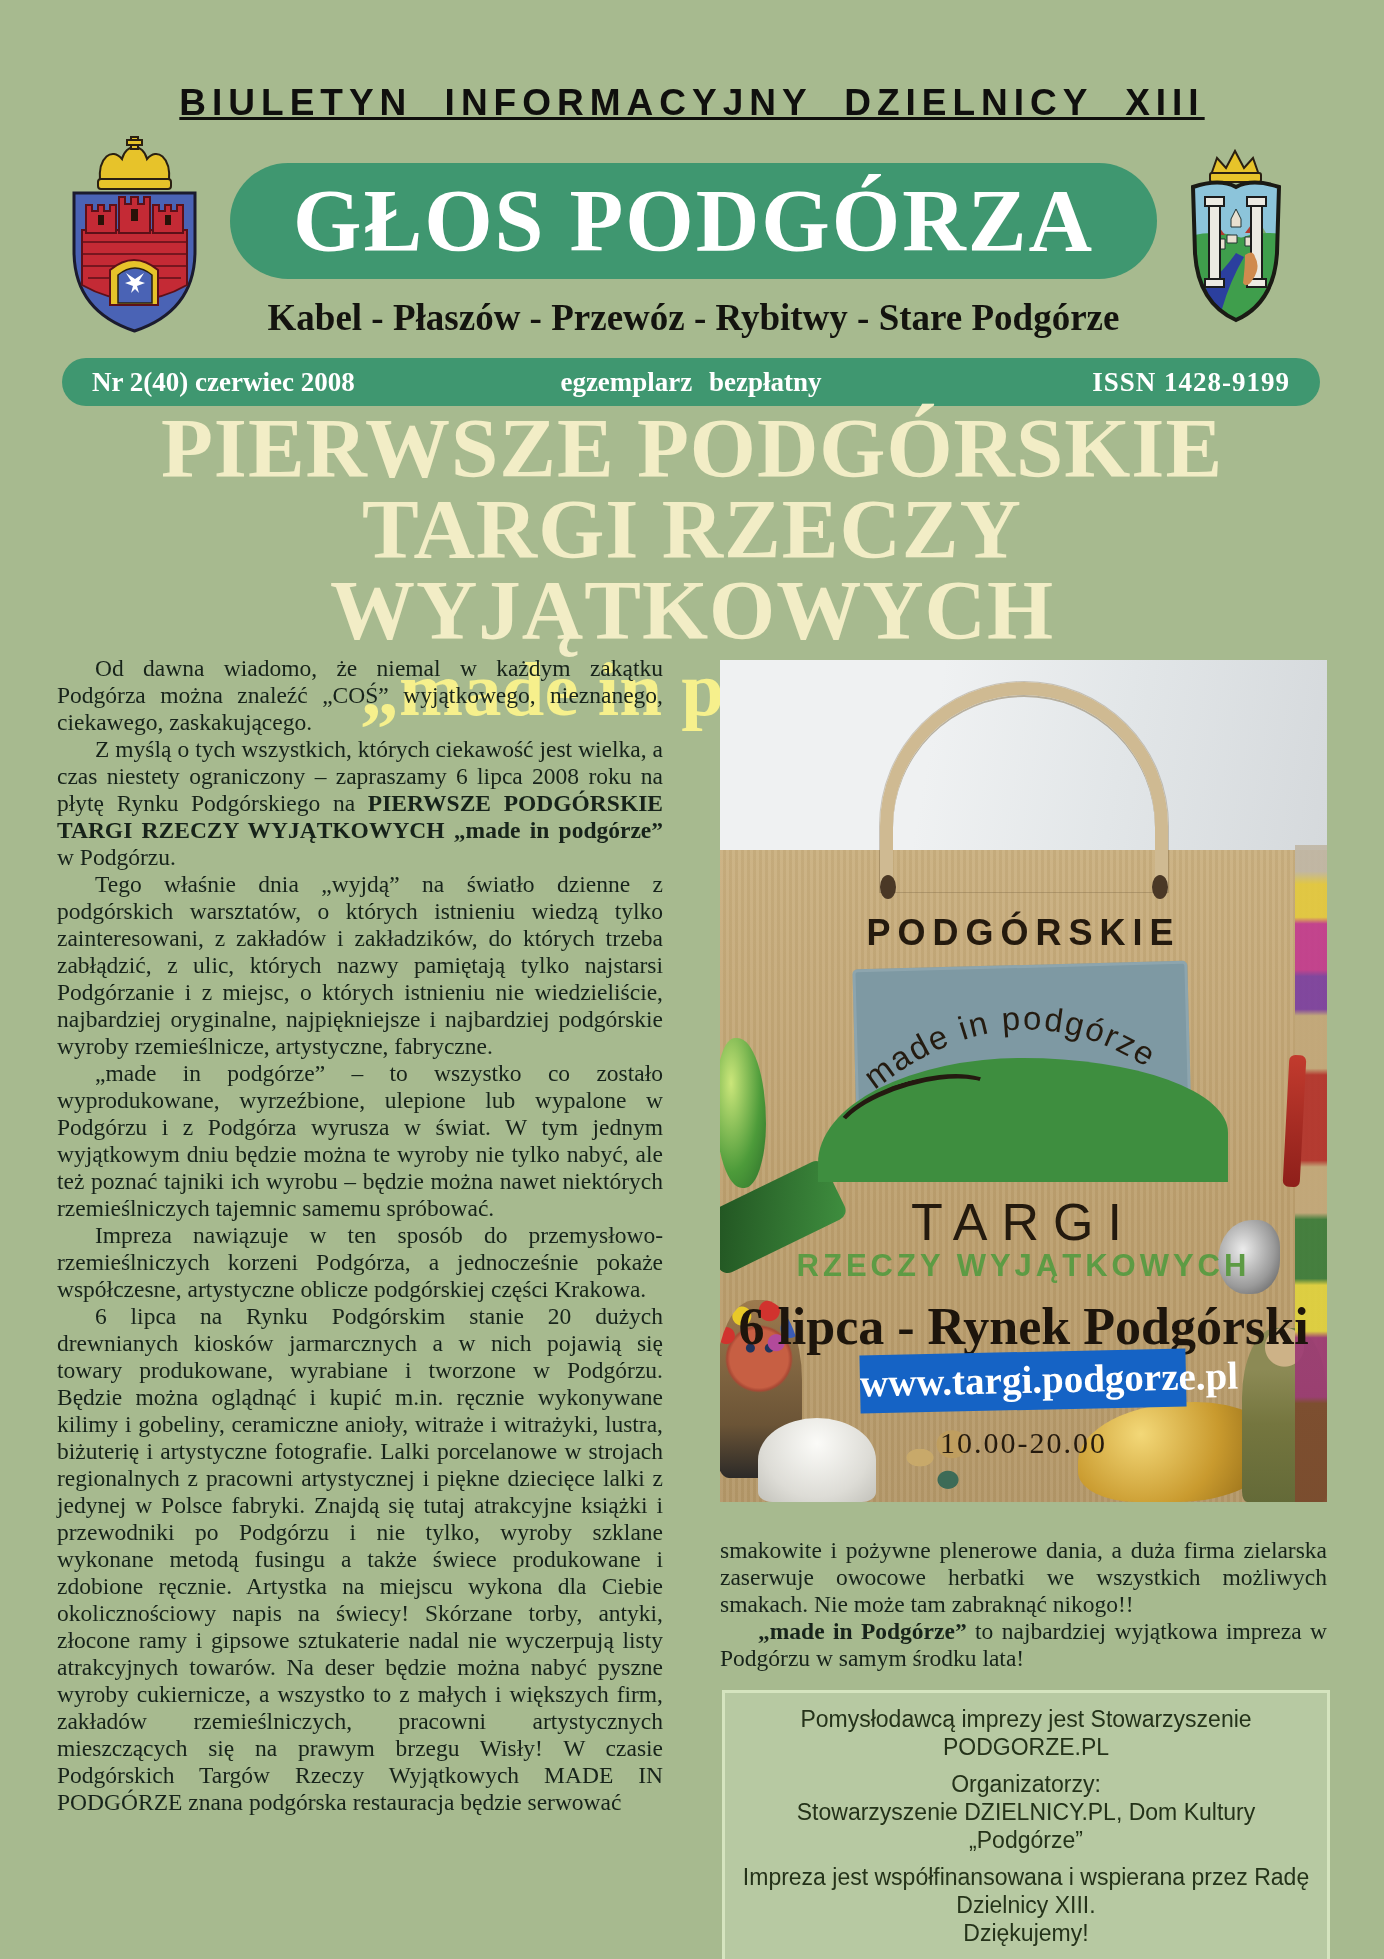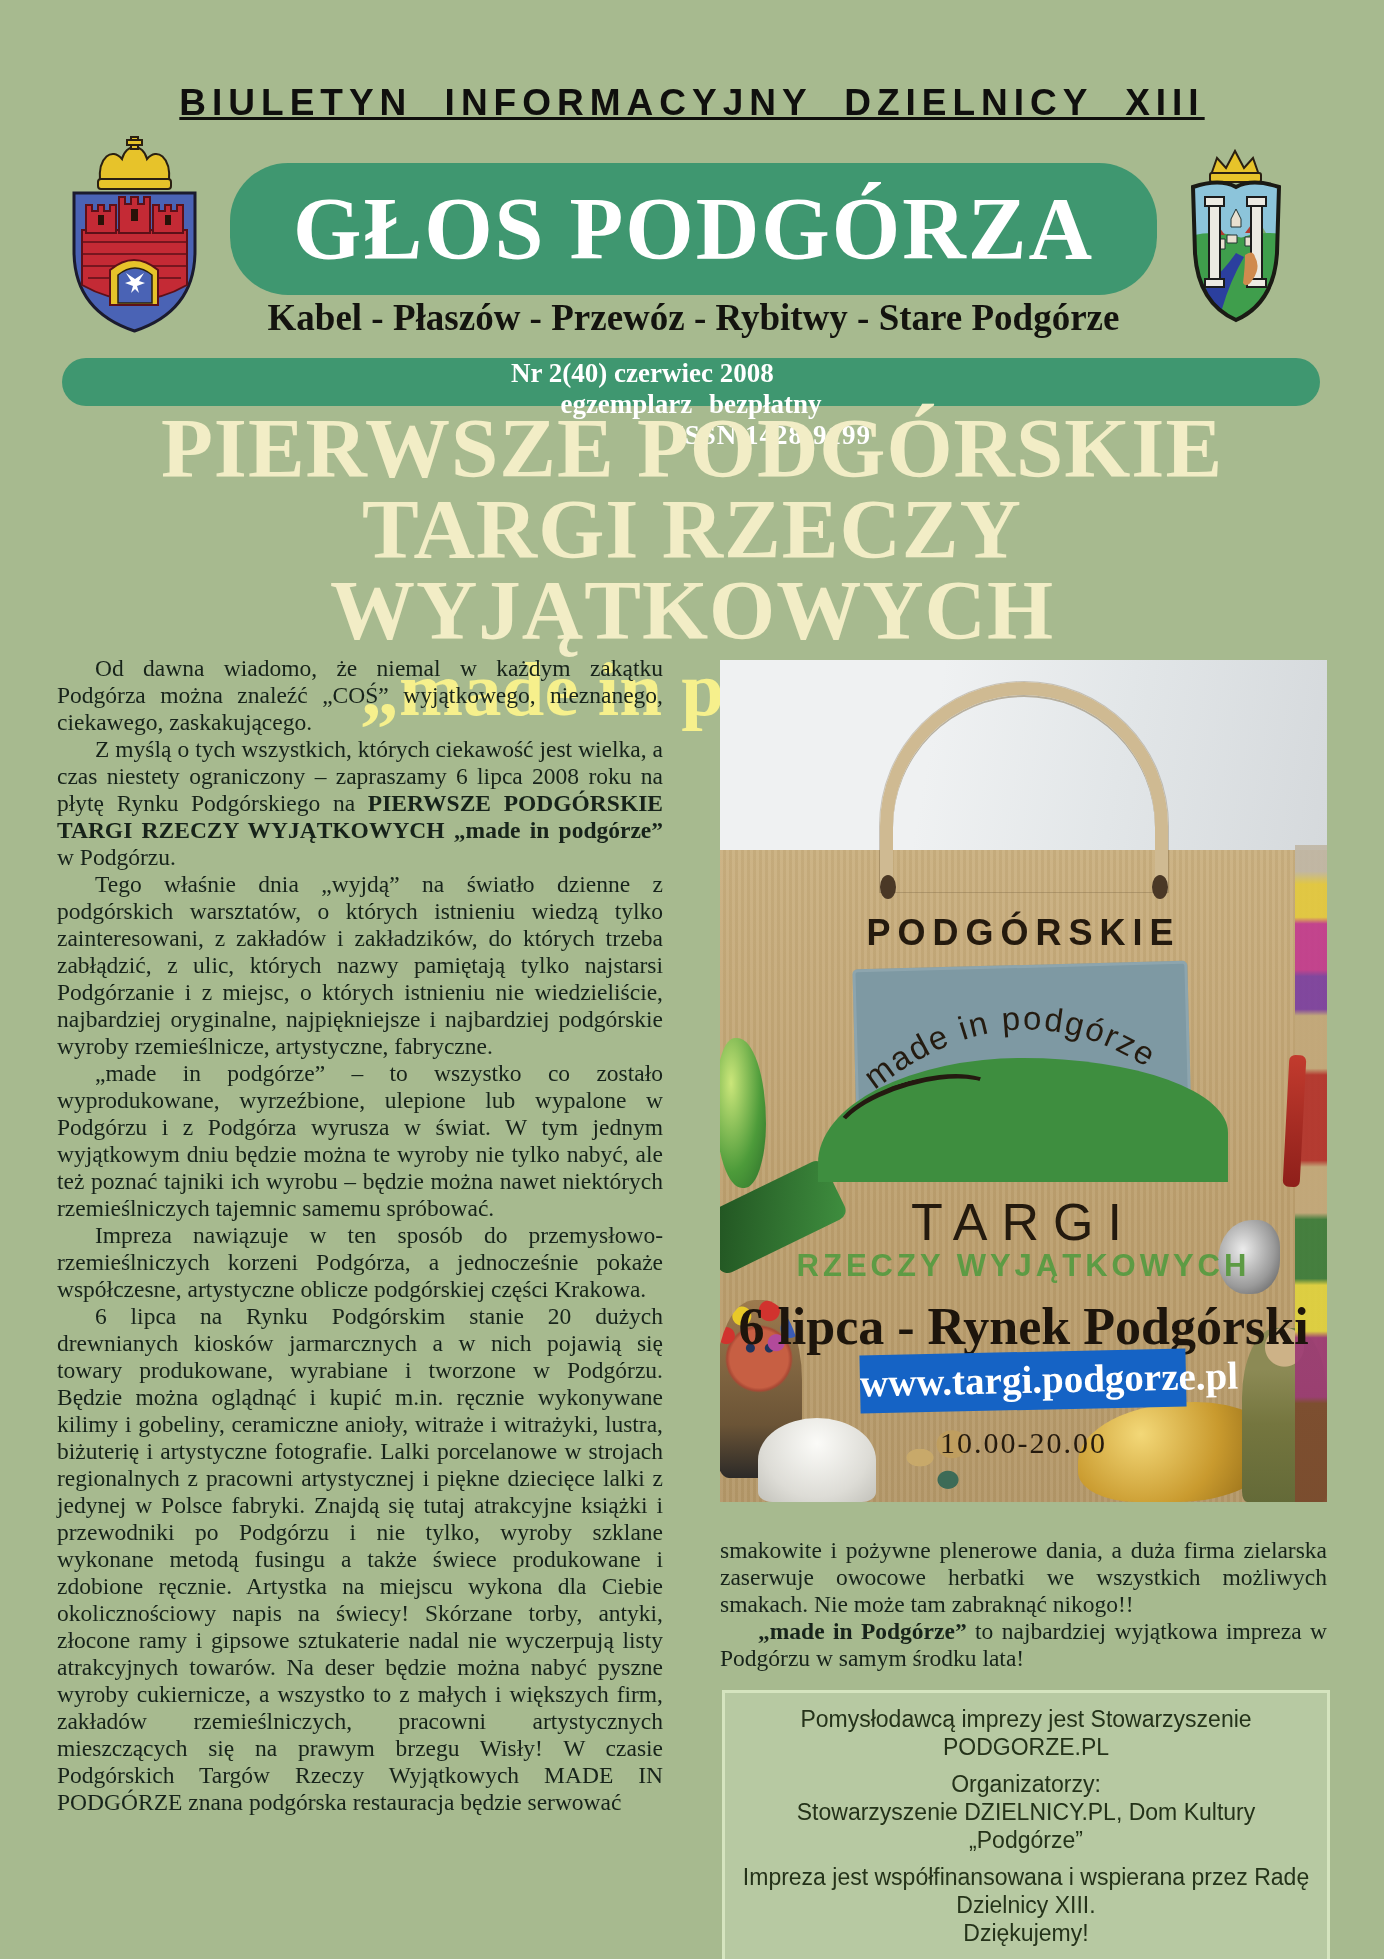--- a/index.html
+++ b/index.html
@@ -24,7 +24,7 @@
     font-family:"Liberation Sans",sans-serif;font-weight:bold;font-size:37px;color:#10100e;
     letter-spacing:6px;word-spacing:16px;text-decoration:underline;}
 
-  .banner{position:absolute;left:230px;top:163px;width:927px;height:132px;
+  .banner{position:absolute;left:230px;top:163px;width:927px;height:116px;
     background:var(--banner-green);border-radius:58px;display:flex;align-items:center;justify-content:center;}
   .nl-title{color:#ffffff;font-size:88px;font-weight:bold;letter-spacing:2px;line-height:1;
     font-family:"Liberation Serif",serif;}

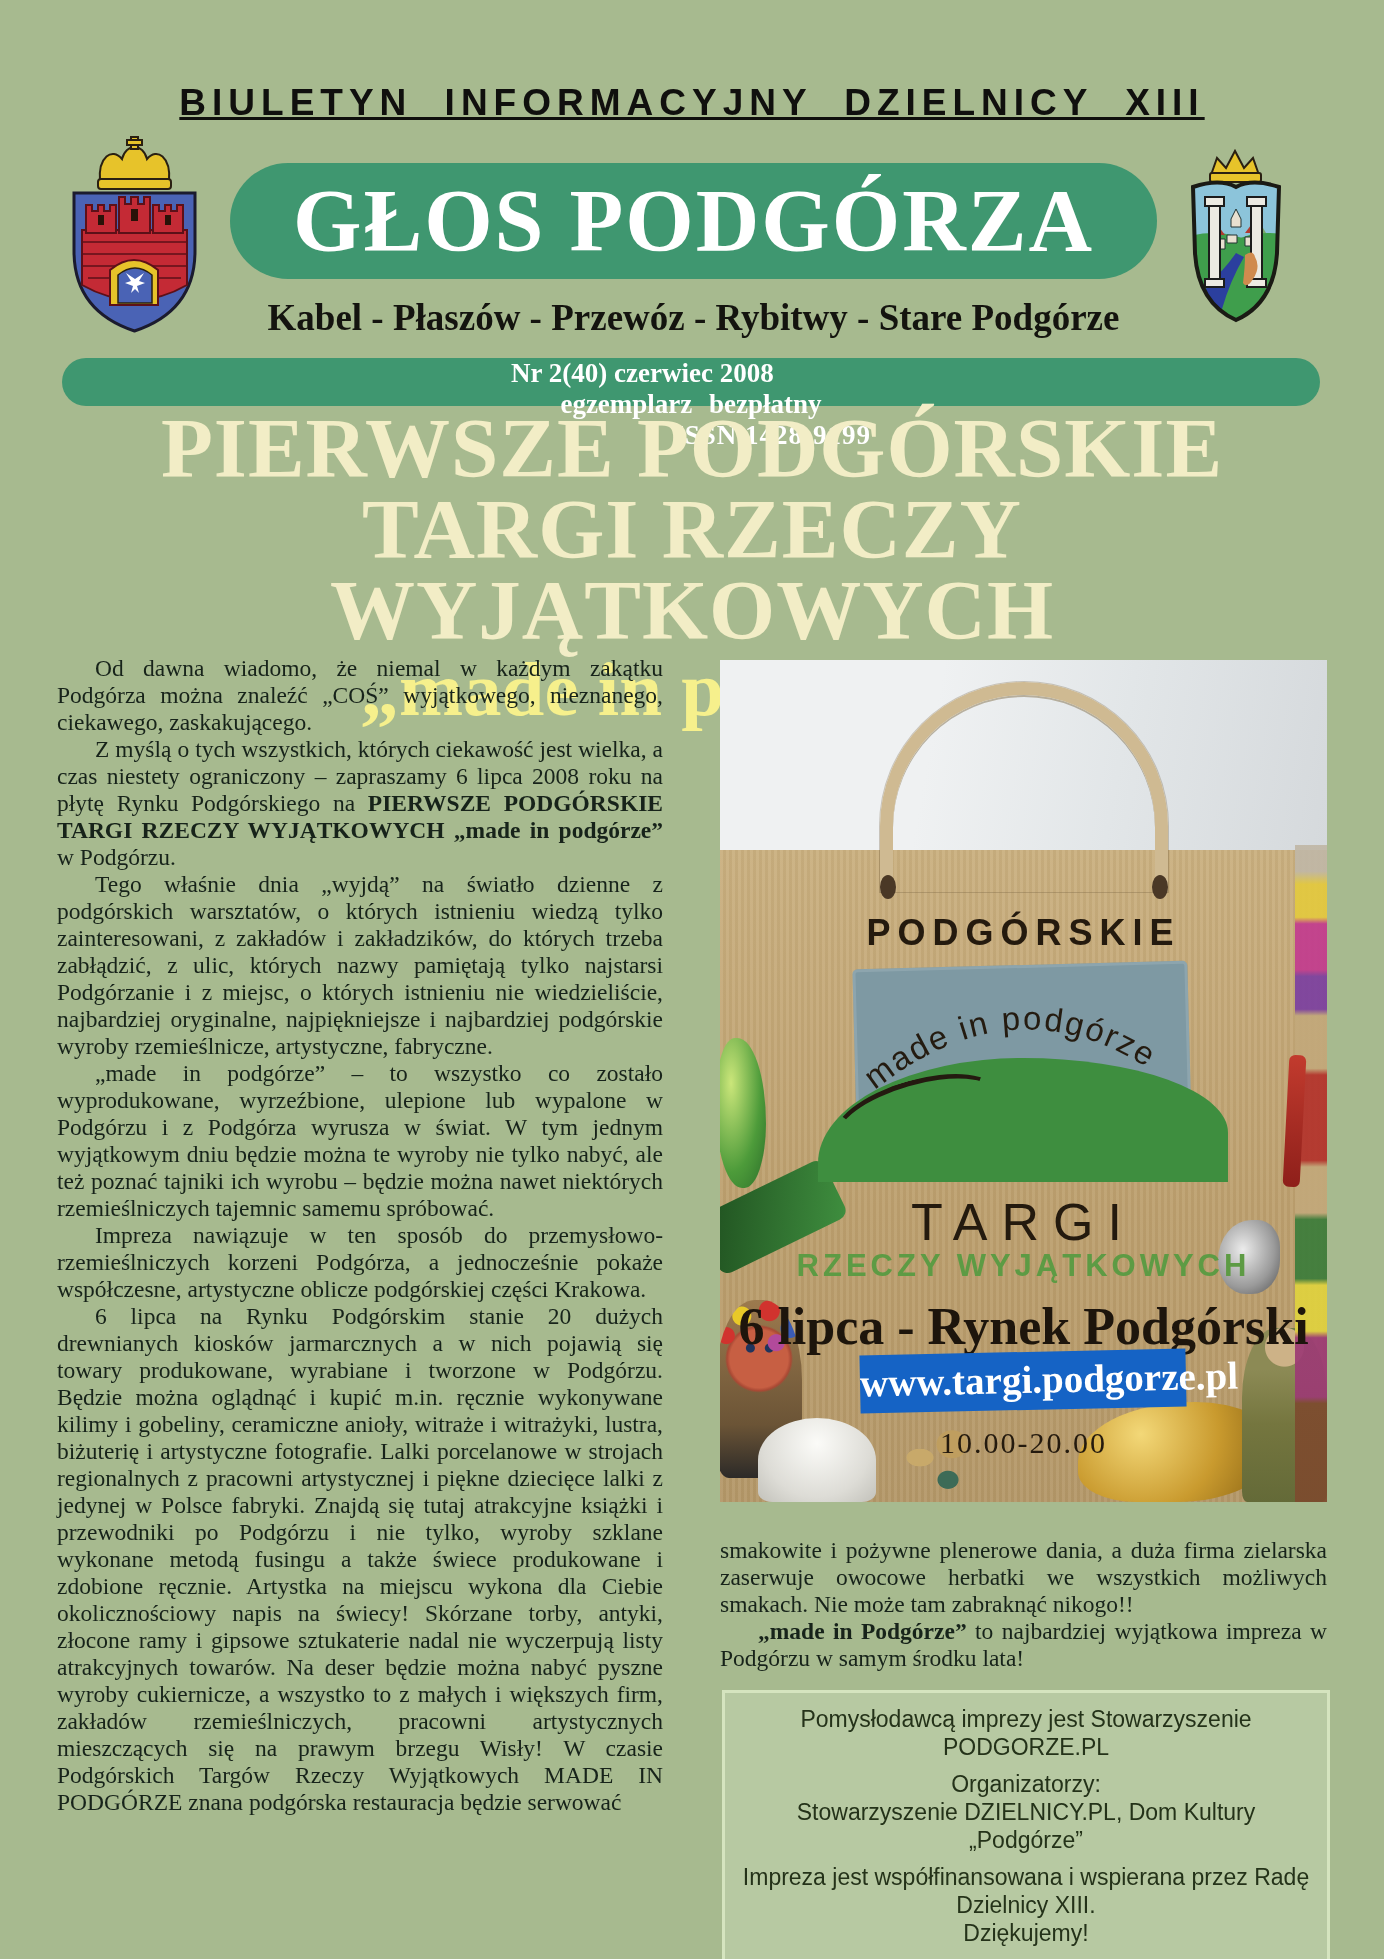--- a/index.html
+++ b/index.html
@@ -37,7 +37,7 @@
 
   .issue-bar{position:absolute;left:62px;top:358px;width:1258px;height:48px;border-radius:24px;
     background:var(--banner-green);display:flex;align-items:center;color:#fff;
-    font-weight:bold;font-size:27px;flex-direction:column;}
+    font-weight:bold;font-size:27px;}
   .issue-bar .left{padding-left:30px;width:420px;}
   .issue-bar .mid{flex:1;text-align:center;word-spacing:10px;}
   .issue-bar .right{width:420px;text-align:right;padding-right:30px;letter-spacing:1px;}

